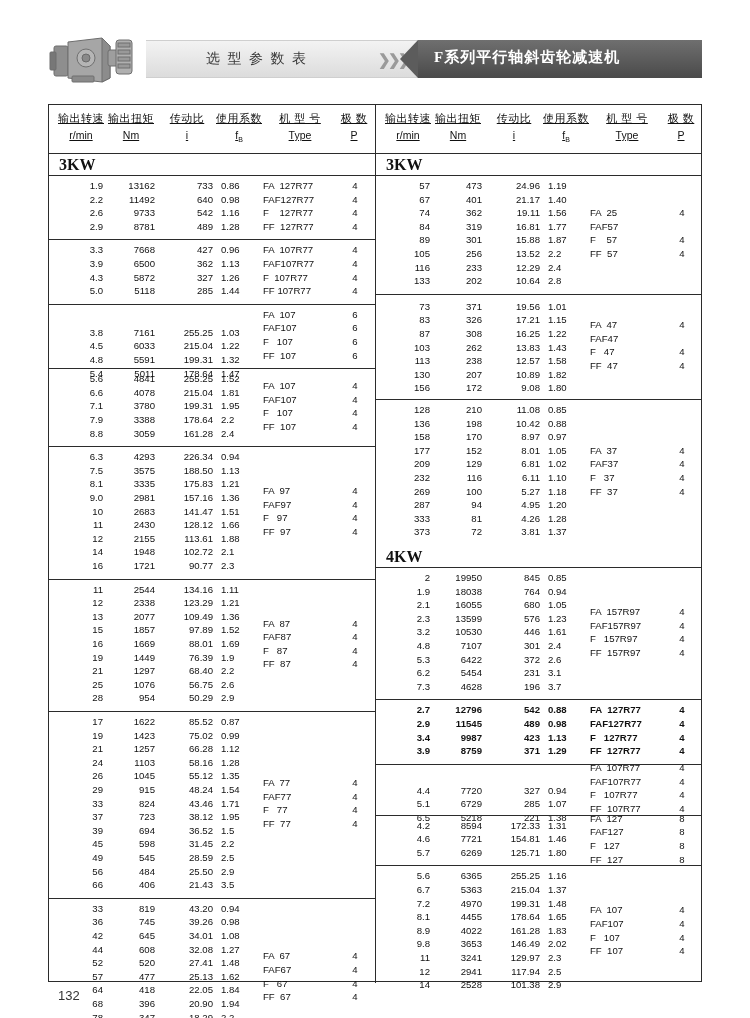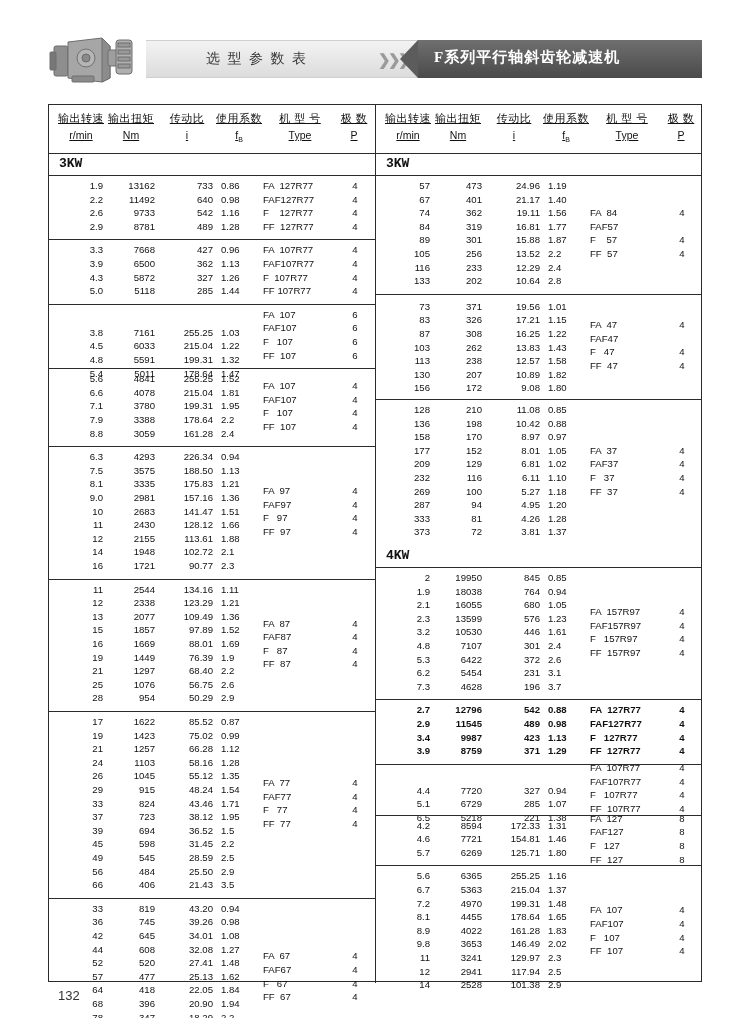--- a/index.html
+++ b/index.html
@@ -74,8 +74,8 @@
   .hr-thin { position:absolute; left:0; width:100%; height:1px; background:#2b2b2b; }
 
   .kw {
-    position:absolute; font-weight:bold; font-size:13px;
-    font-family:Liberation Mono, monospace;
+    position:absolute; font-weight:bold; font-size:16px;
+    font-family:Liberation Serif, serif;
   }
 
   .grp { position:absolute; width:100%; }

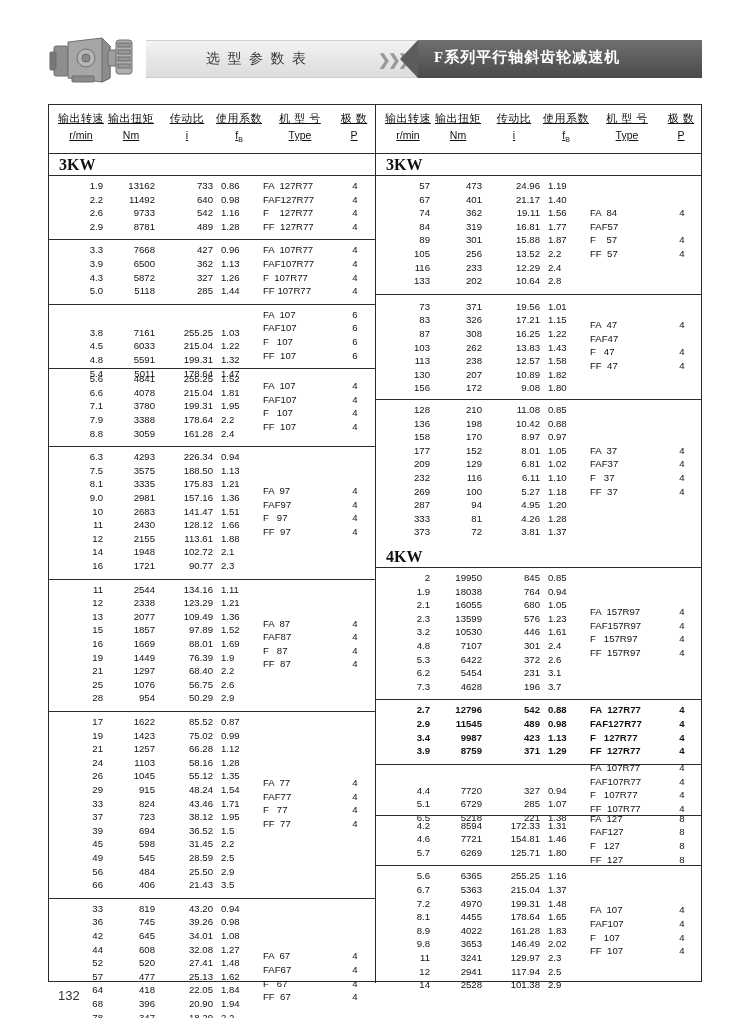--- a/index.html
+++ b/index.html
@@ -713,7 +713,7 @@
             </div>
           </div>
           <div class="typeblock" style="top: 32.2px;">
-            <div class="tline">FA  84</div>
+            <div class="tline">FA  25</div>
             <div class="tline">FAF57</div>
             <div class="tline">F    57</div>
             <div class="tline">FF  57</div>

